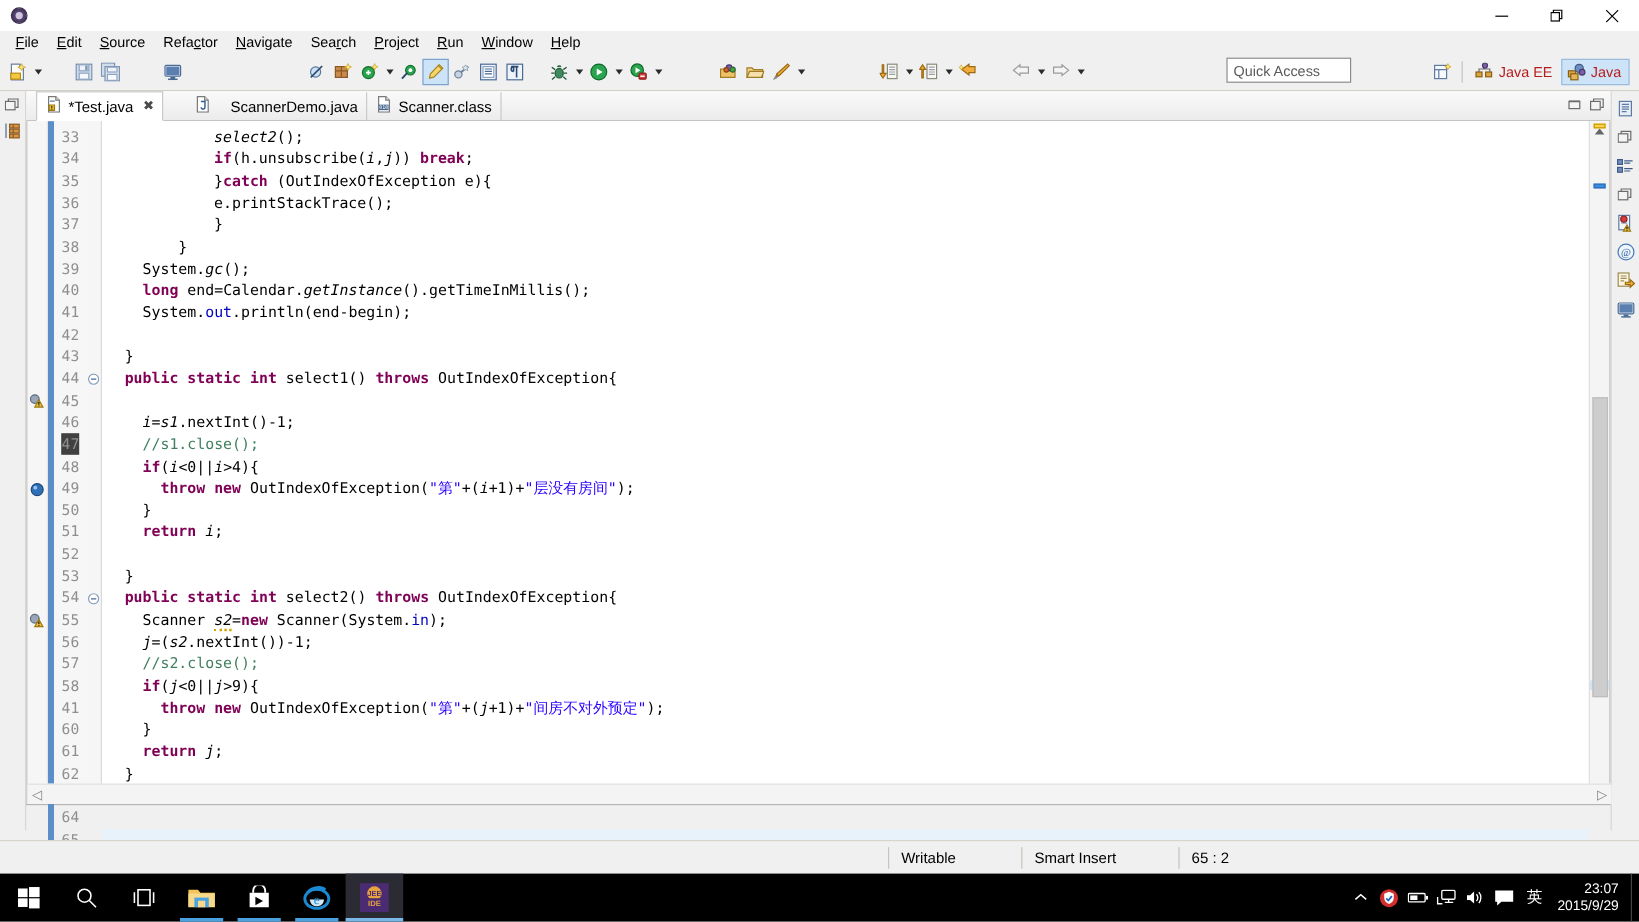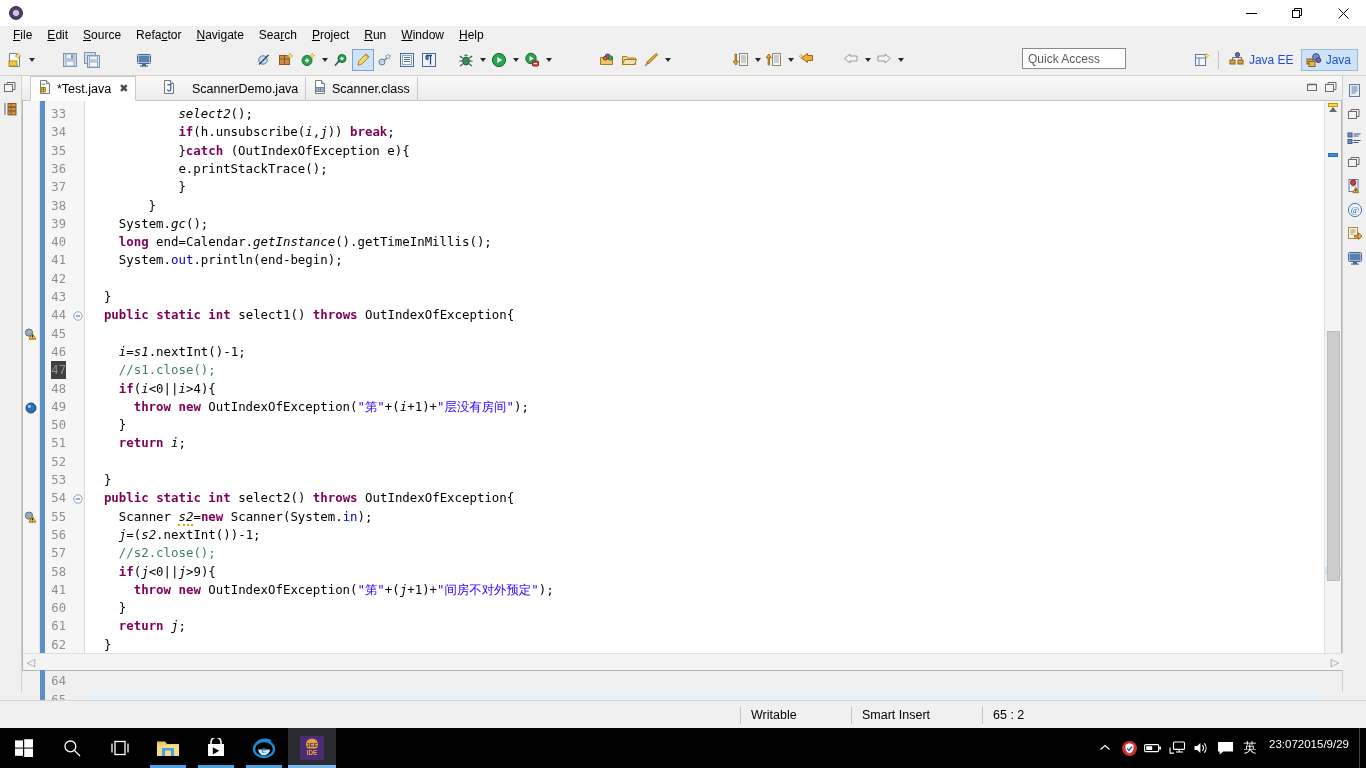--- a/index.html
+++ b/index.html
@@ -66,7 +66,7 @@
   .persp-sep{width:1px;height:18px;background:#c8c4bc;margin:0 5px;}
   .persp-btn{
     height:22px;display:flex;align-items:center;padding:0 6px 0 4px;gap:4px;
-    font-size:12px;color:#1d4ed8;border:1px solid transparent;box-sizing:border-box;
+    font-size:12px;color:#b91c1c;border:1px solid transparent;box-sizing:border-box;
   }
   .persp-btn.active{background:#cde3f7;border:1px solid #9bbbdc;}
 

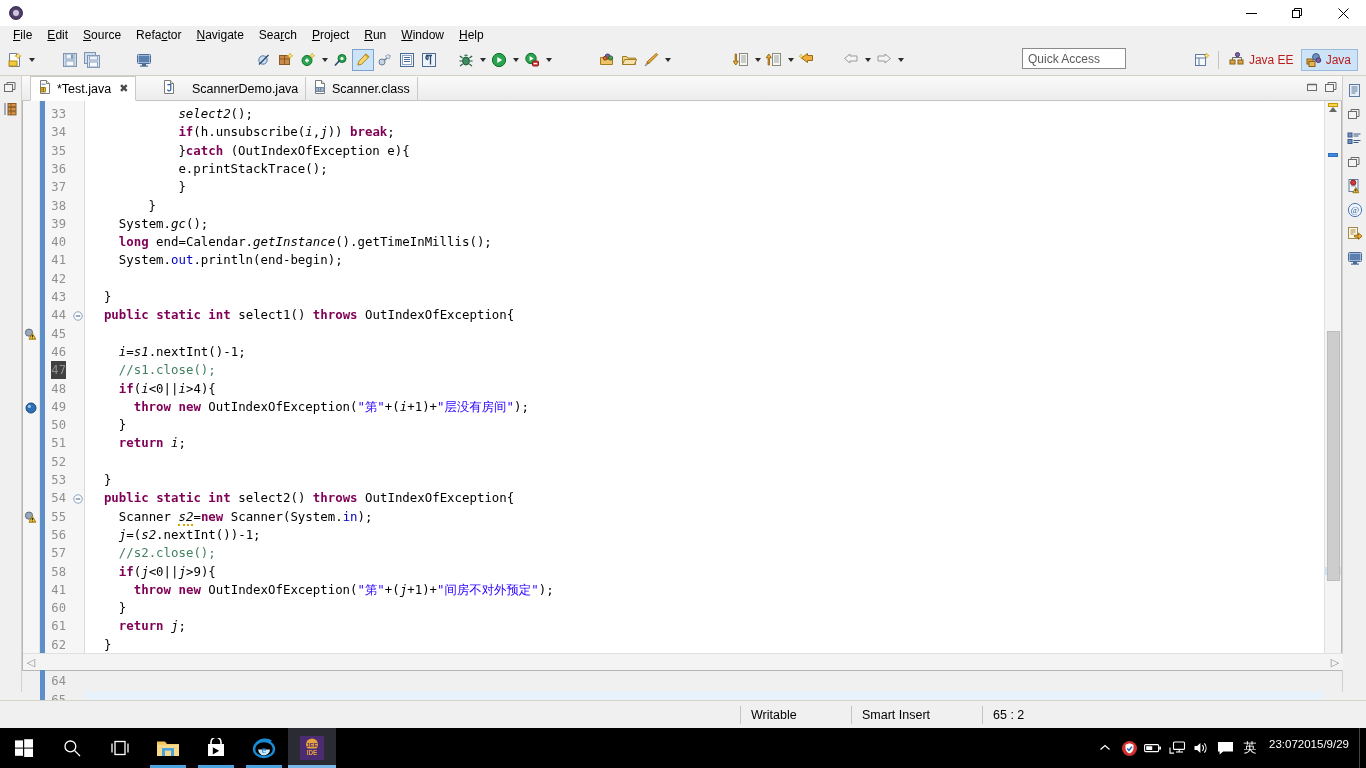--- a/index.html
+++ b/index.html
@@ -202,7 +202,7 @@
   .tray{position:absolute;right:0;top:0;height:40px;display:flex;align-items:center;}
   .tray-ico{width:24px;height:40px;display:flex;align-items:center;justify-content:center;color:#fff;}
   .clock{
-    height:23px;display:flex;align-items:flex-start;justify-content:center;
+    height:23px;display:flex;flex-direction:column;align-items:flex-end;justify-content:center;
     color:#fff;font-size:11.5px;line-height:14px;padding:0 10px 0 6px;
   }
   .showdesk{width:6px;height:40px;border-left:1px solid #444;}

